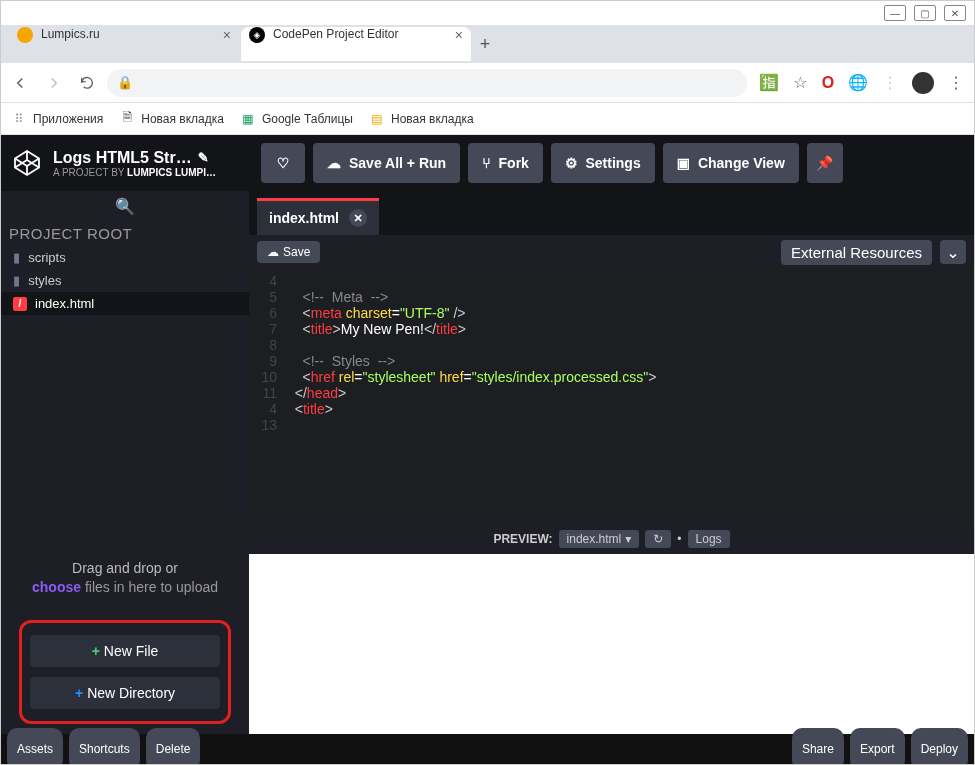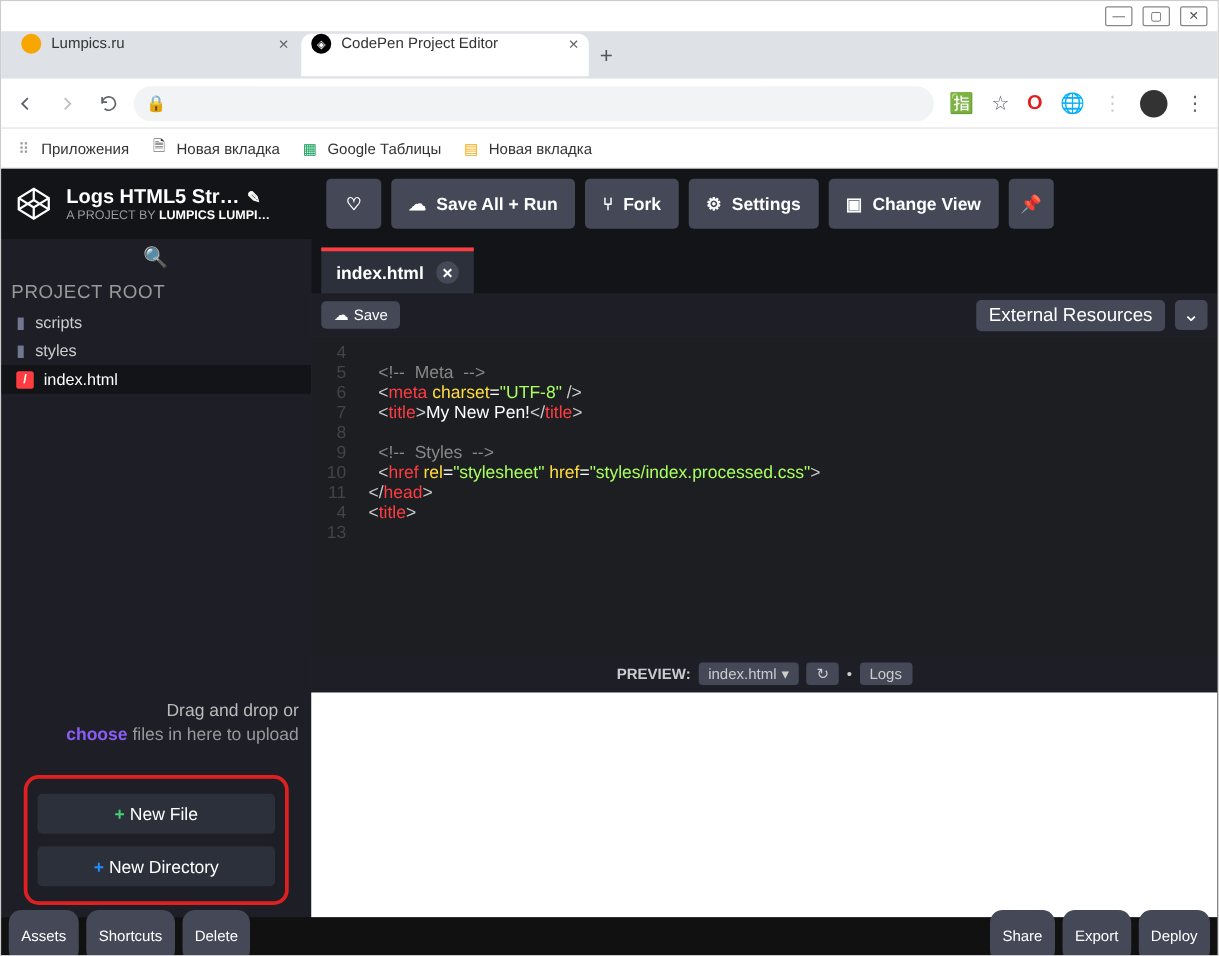--- a/index.html
+++ b/index.html
@@ -49,7 +49,7 @@
 .folder-icon { color:#717790; }
 .html-icon { color:#ff3c41; font-weight:bold; font-size:10px; background:#ff3c41; color:#fff; width:14px;height:14px; display:flex;align-items:center;justify-content:center; border-radius:2px;}
 
-.drop-zone { margin-top:auto; text-align:right; color:#999; padding: 18px 10px 12px; font-size:14px; line-height:1.4;}
+.drop-zone { margin-top:auto; text-align:center; color:#999; padding: 18px 10px 12px; font-size:14px; line-height:1.4;}
 .drop-zone .d1 { color:#bbb; }
 .drop-zone .choose { color:#8b5cf6; font-weight:600; }
 .drop-btns { border: 3px solid #e02020; border-radius: 12px; padding: 12px 8px; display:flex; flex-direction:column; gap:10px; margin: 10px 18px;}

